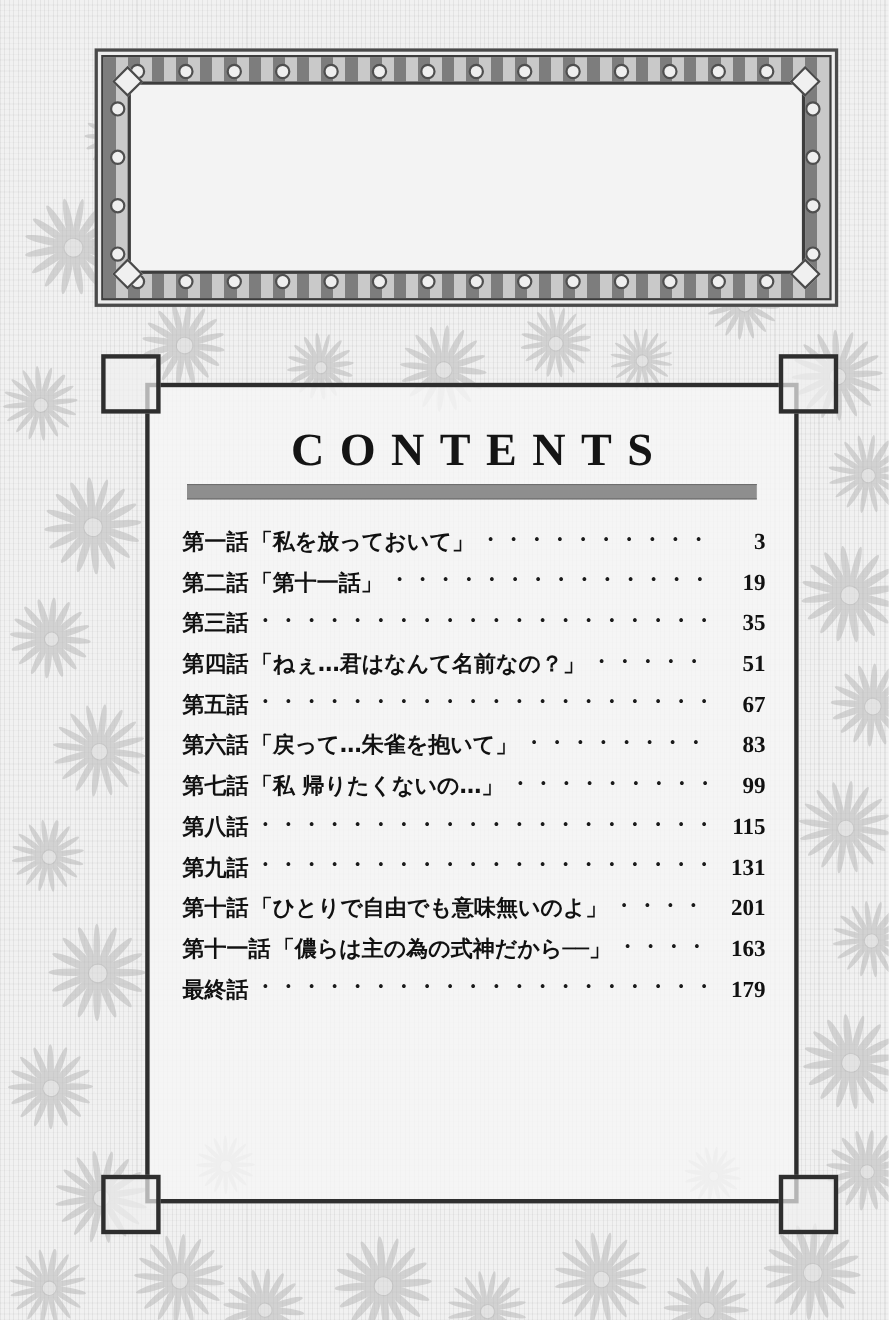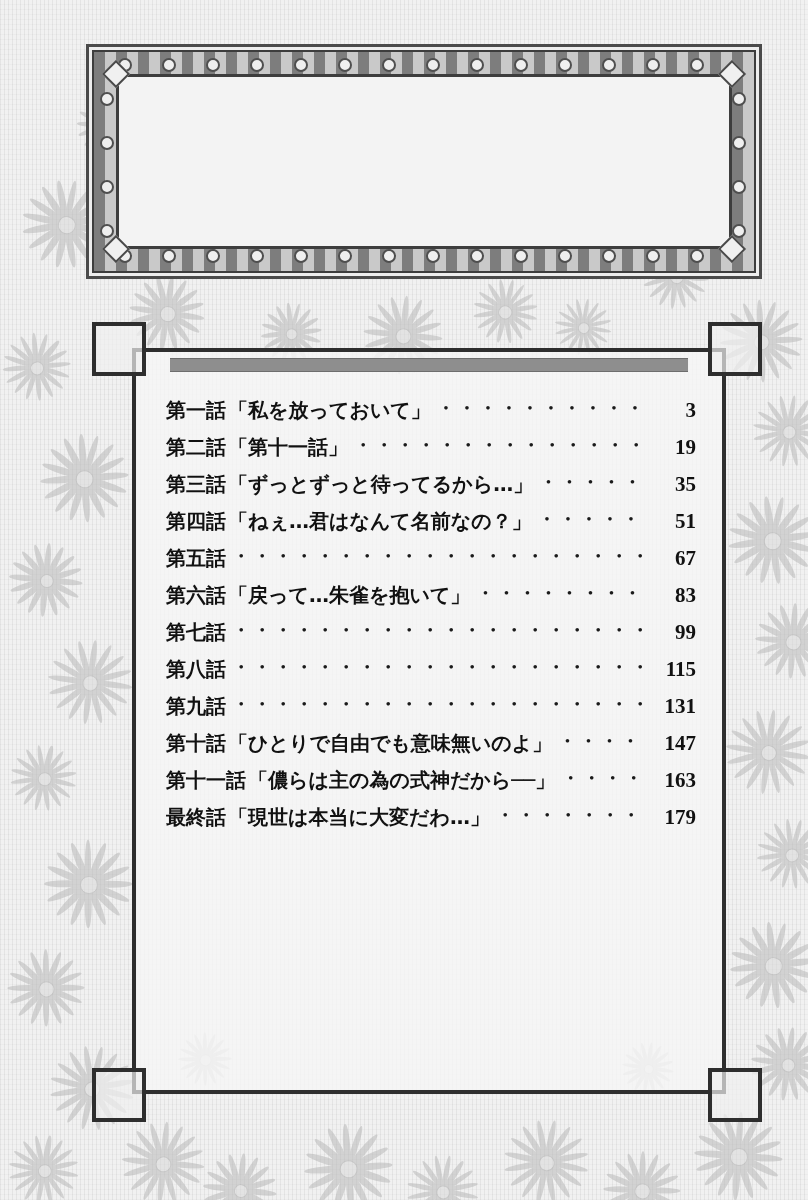--- a/index.html
+++ b/index.html
@@ -910,6 +910,7 @@
   </div>
 
   <div class="contents-frame">
+    <div class="contents-heading">CONTENTS</div>
     <div class="heading-rule"></div>
     <div class="toc" id="toc-list">
         <div class="toc-row">

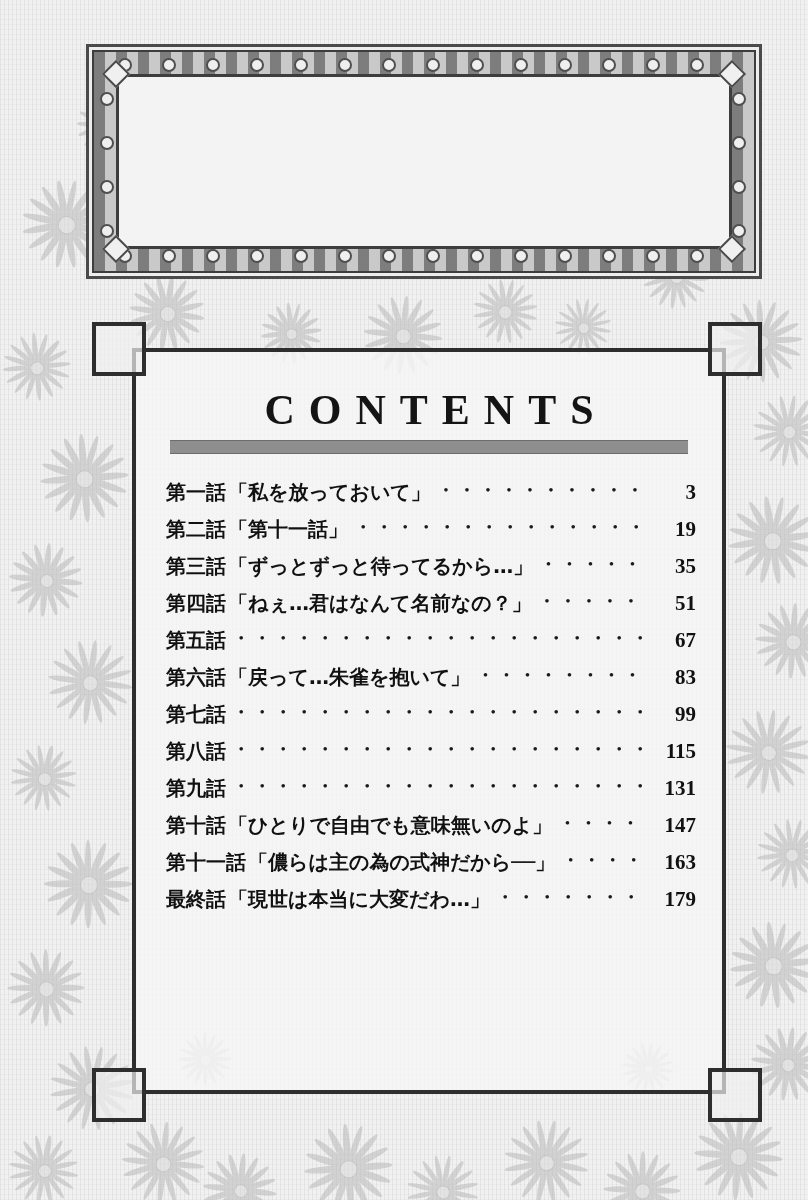--- a/index.html
+++ b/index.html
@@ -927,7 +927,6 @@
         </div>
         <div class="toc-row">
           <span class="toc-ch">第三話</span>
-          <span class="toc-title">「ずっとずっと待ってるから…」</span>
           <span class="toc-dots">・・・・・・・・・・・・・・・・・・・・・・・・・・・・・・</span>
           <span class="toc-page">35</span>
         </div>

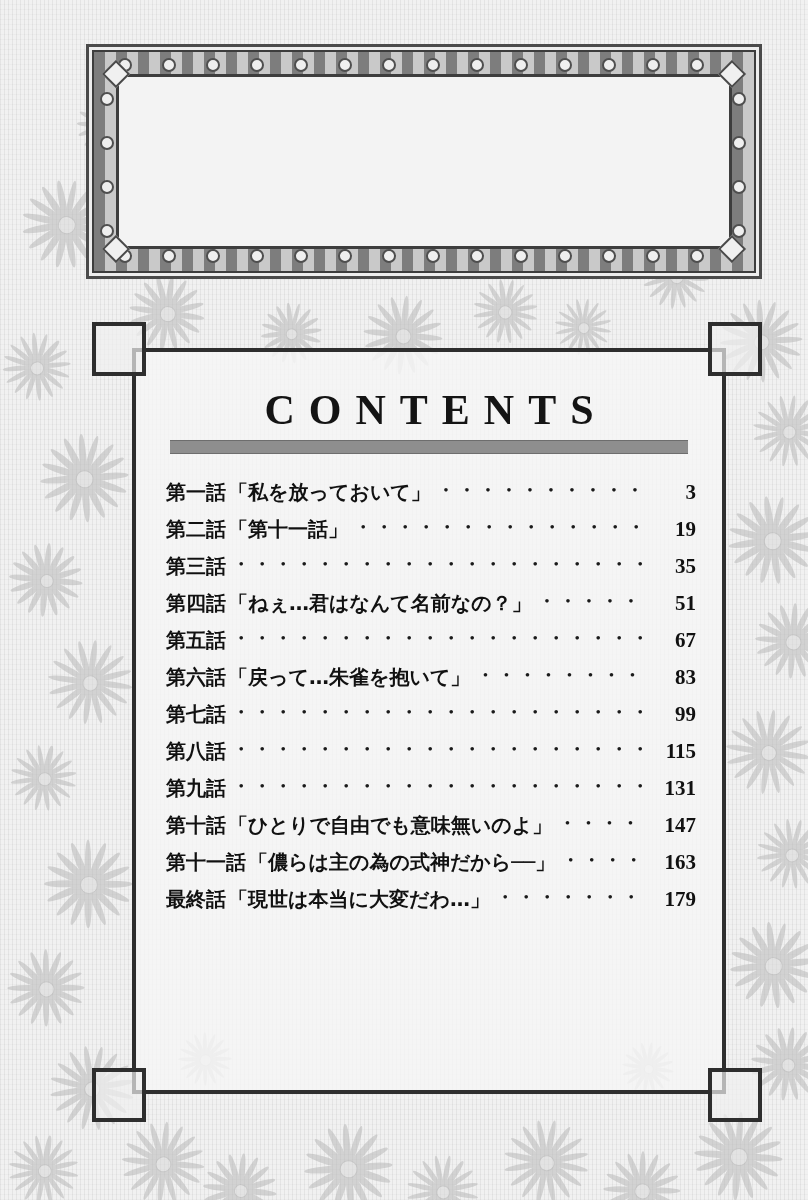--- a/index.html
+++ b/index.html
@@ -949,6 +949,7 @@
         </div>
         <div class="toc-row">
           <span class="toc-ch">第七話</span>
+          <span class="toc-title">「私 帰りたくないの…」</span>
           <span class="toc-dots">・・・・・・・・・・・・・・・・・・・・・・・・・・・・・・</span>
           <span class="toc-page">99</span>
         </div>

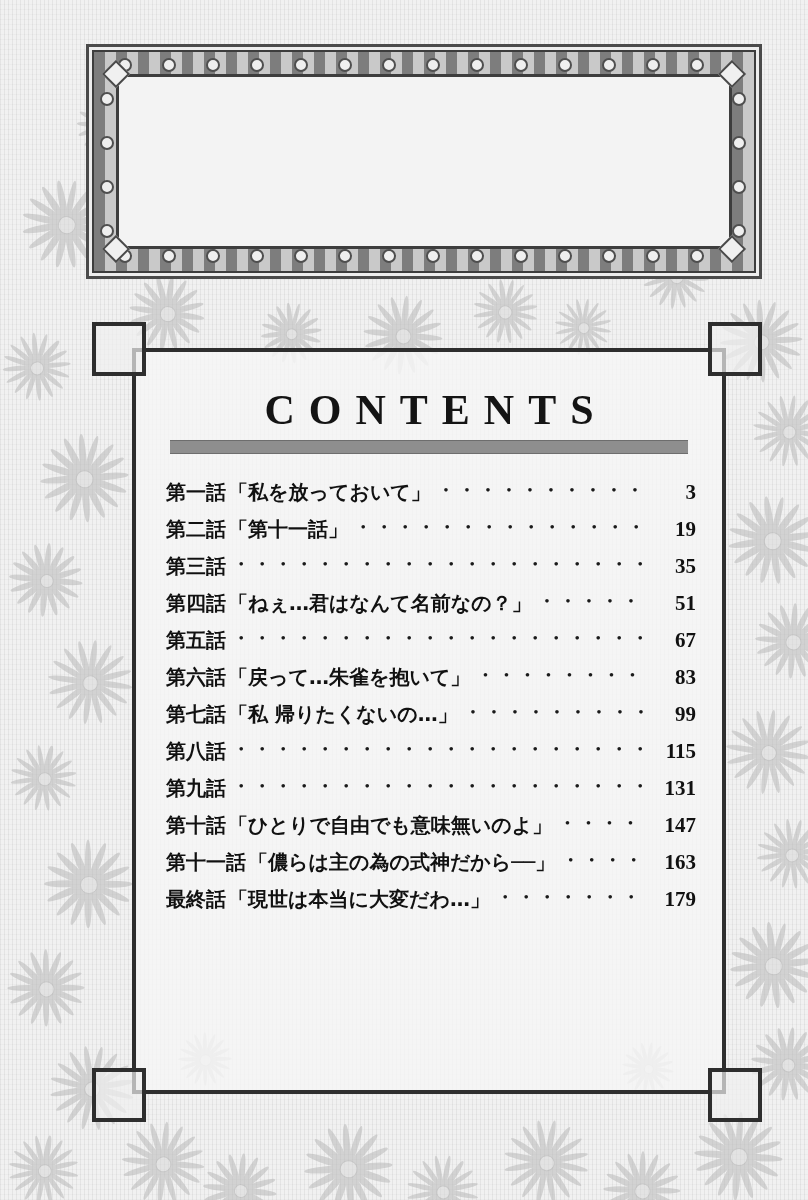--- a/index.html
+++ b/index.html
@@ -967,7 +967,7 @@
           <span class="toc-ch">第十話</span>
           <span class="toc-title">「ひとりで自由でも意味無いのよ」</span>
           <span class="toc-dots">・・・・・・・・・・・・・・・・・・・・・・・・・・・・・・</span>
-          <span class="toc-page">147</span>
+          <span class="toc-page">201</span>
         </div>
         <div class="toc-row">
           <span class="toc-ch">第十一話</span>

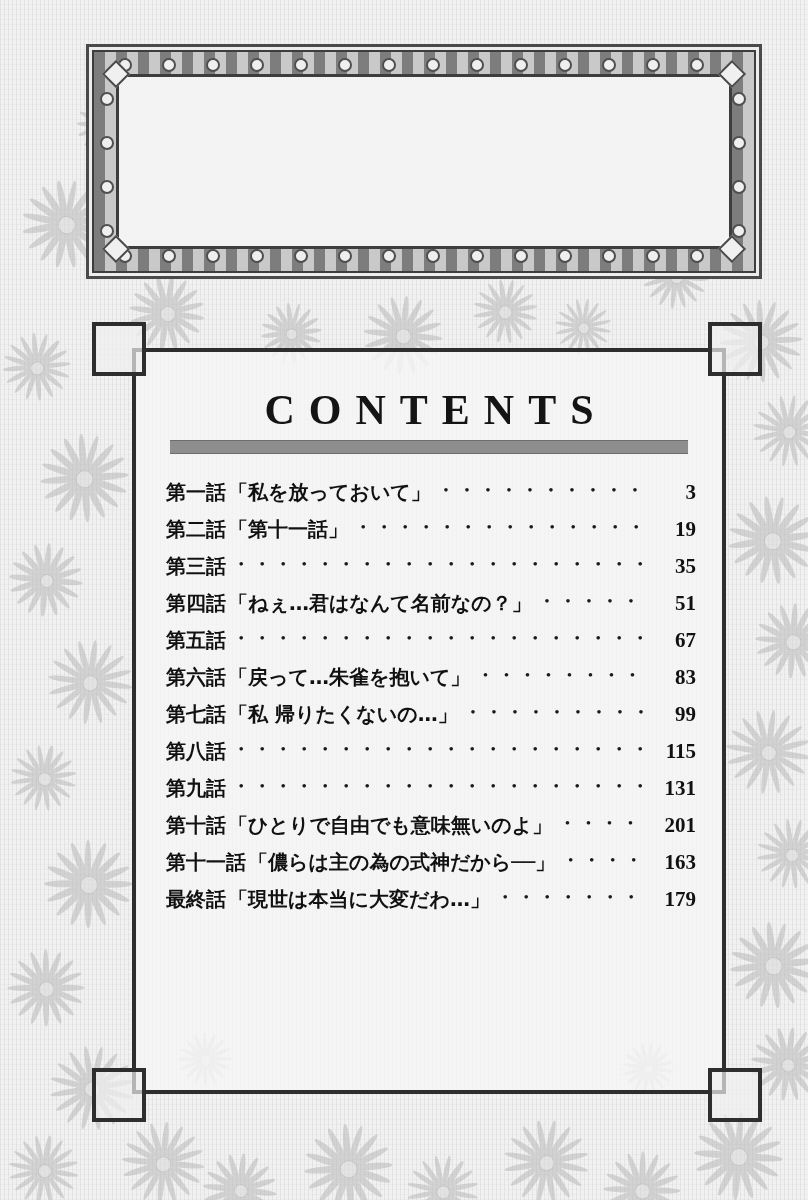--- a/index.html
+++ b/index.html
@@ -977,7 +977,6 @@
         </div>
         <div class="toc-row">
           <span class="toc-ch">最終話</span>
-          <span class="toc-title">「現世は本当に大変だわ…」</span>
           <span class="toc-dots">・・・・・・・・・・・・・・・・・・・・・・・・・・・・・・</span>
           <span class="toc-page">179</span>
         </div>

